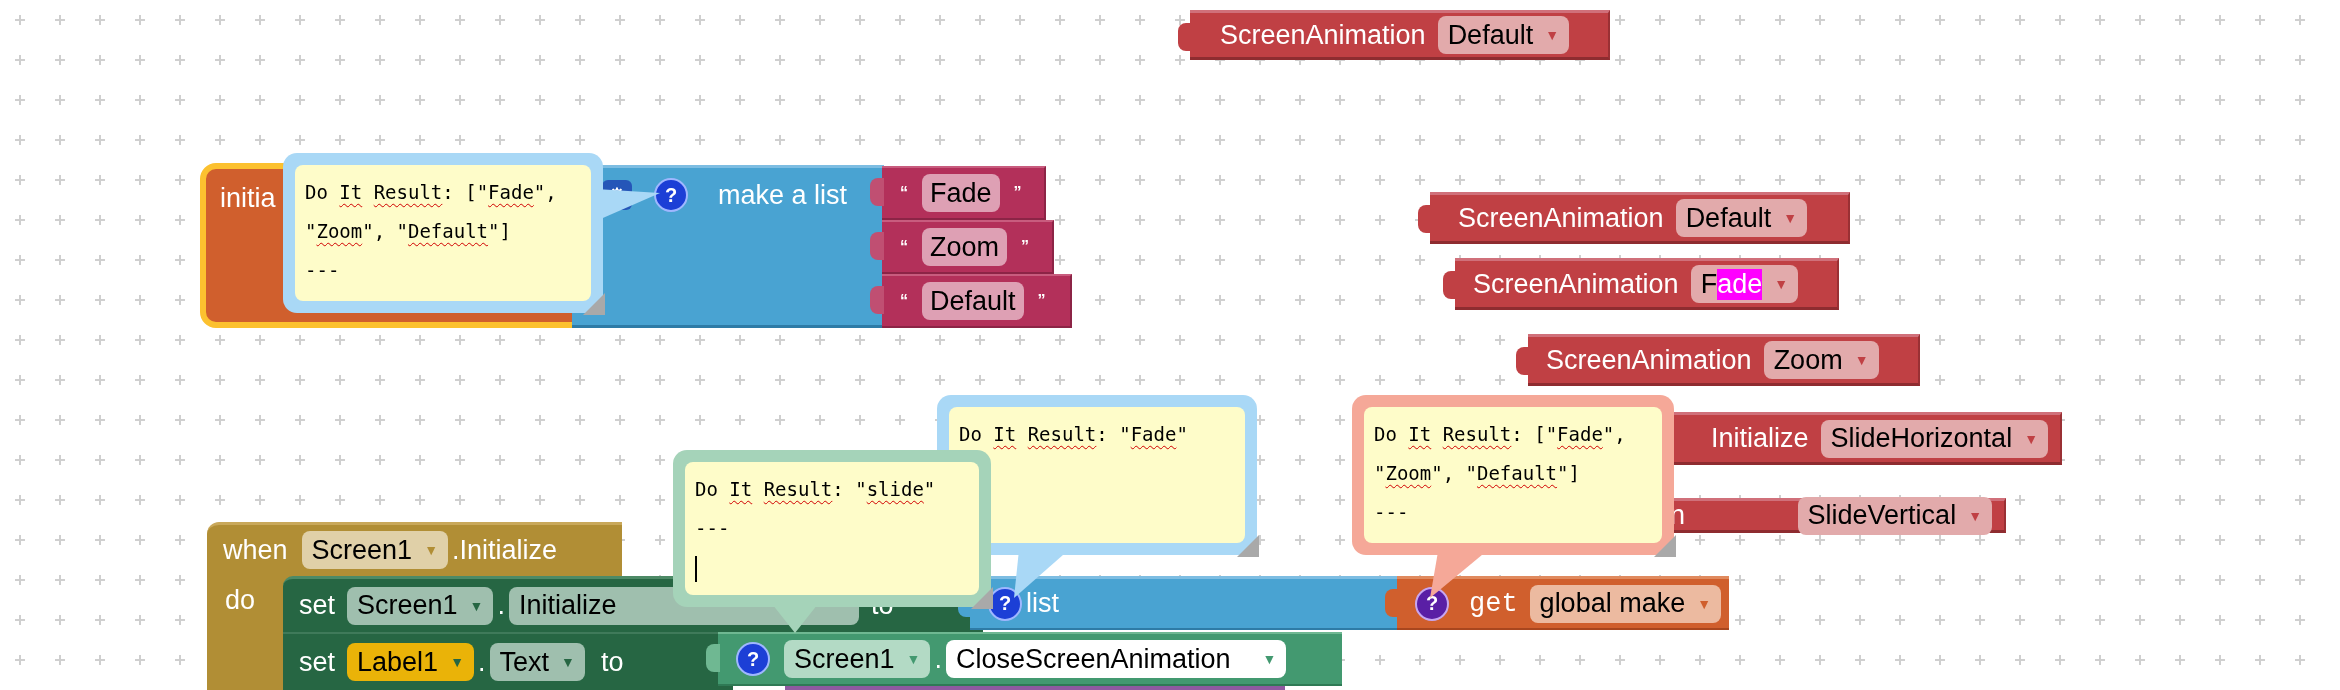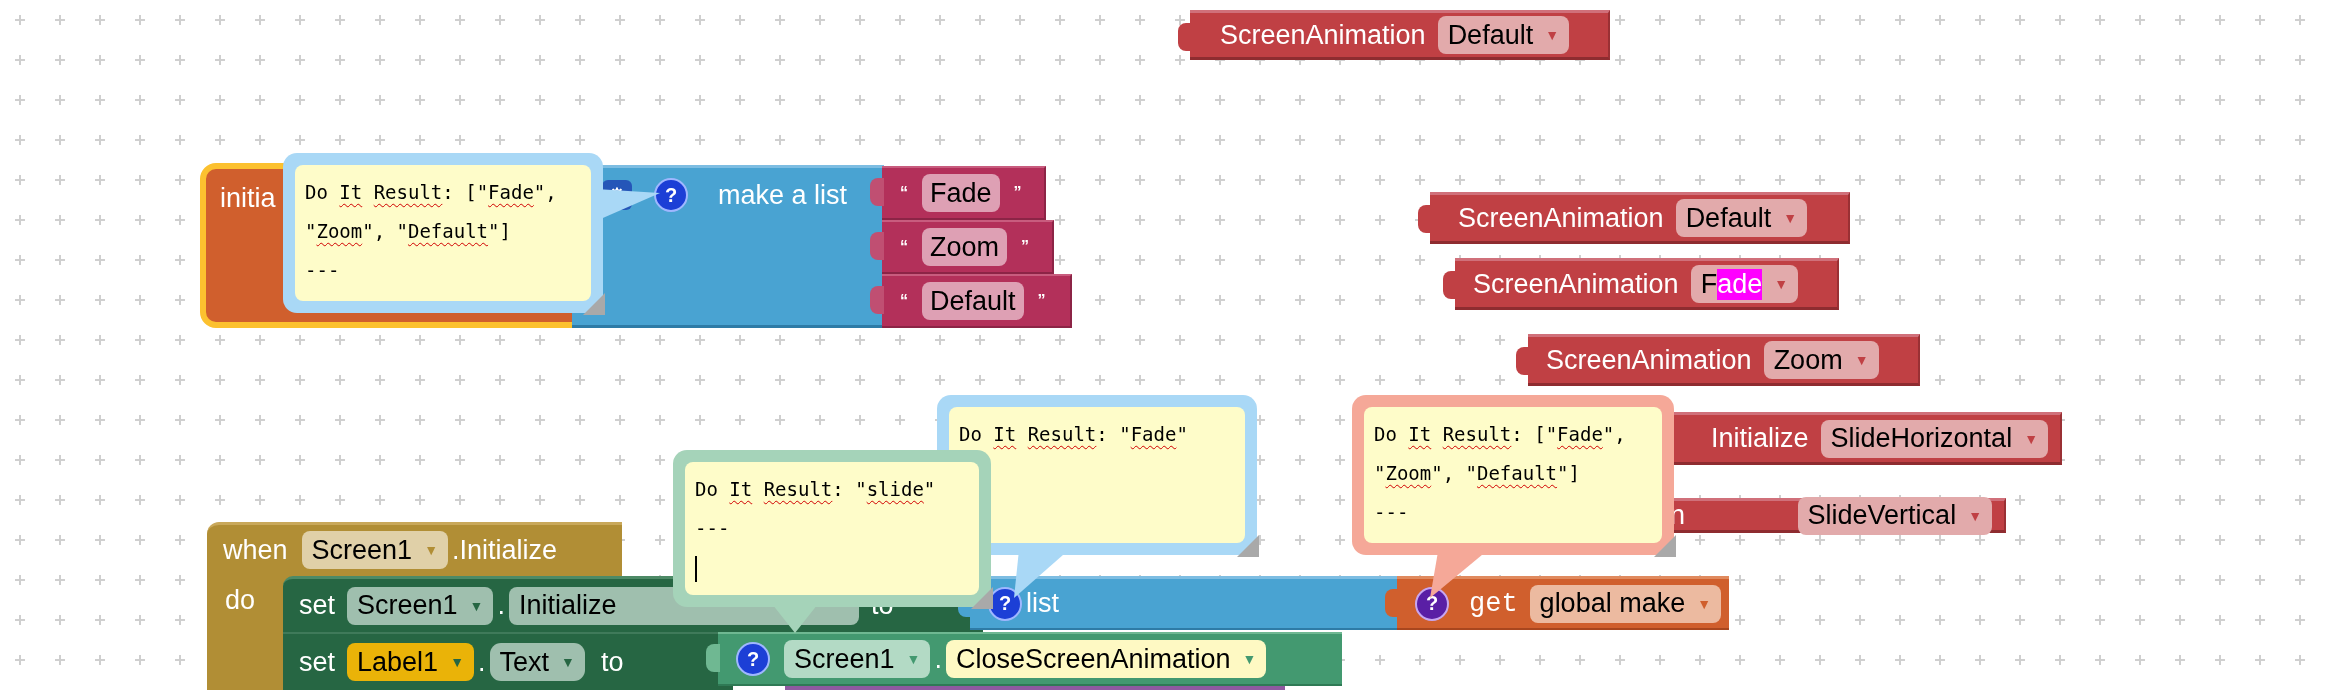--- a/index.html
+++ b/index.html
@@ -1143,7 +1143,7 @@
       <span class="arr" style="color:#266643;">▼</span>
     </span>
   <span>.</span>
-  <span class="field" style="background:#9fbfae;border-radius:11px;">
+  <span class="field" style="background:#9fbfae;">
       <span>Text</span>
       <span class="arr" style="color:#266643;">▼</span>
     </span>

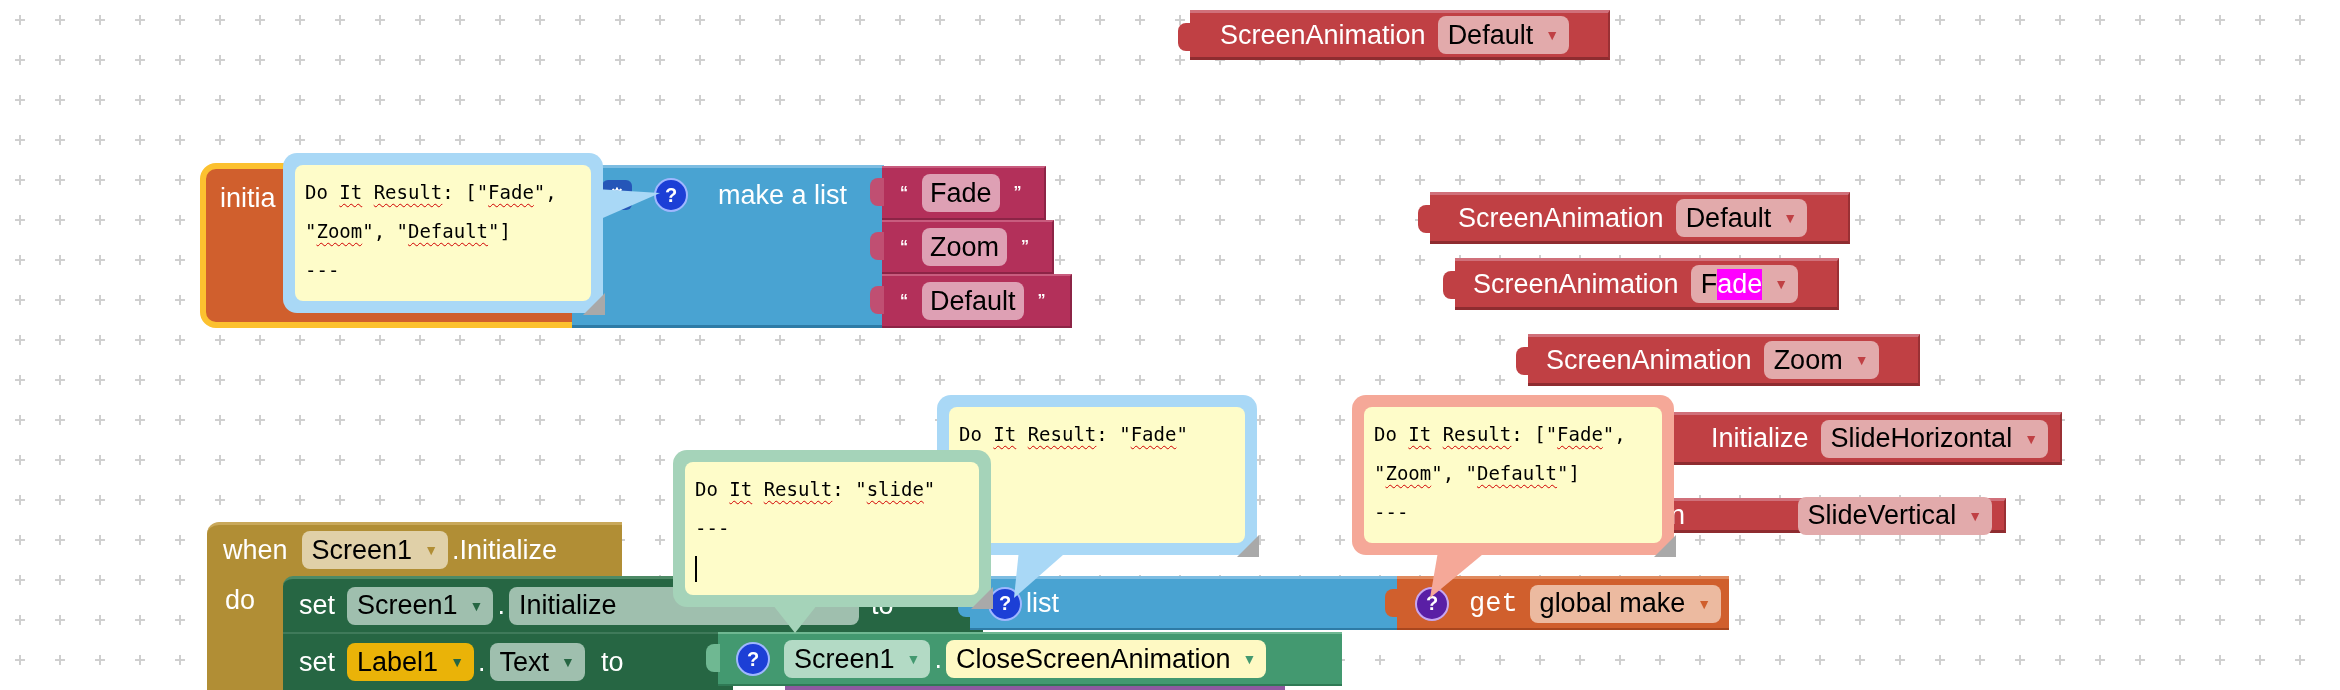--- a/index.html
+++ b/index.html
@@ -1158,7 +1158,7 @@
       <span class="arr" style="color:#439970;">▼</span>
     </span>
   <span>.</span>
-  <span class="field" style="background:#fef9c3;">
+  <span class="field" style="background:#ffffff;gap:20px;">
       <span>CloseScreenAnimation</span>
       <span class="arr" style="color:#439970;">▼</span>
     </span>

